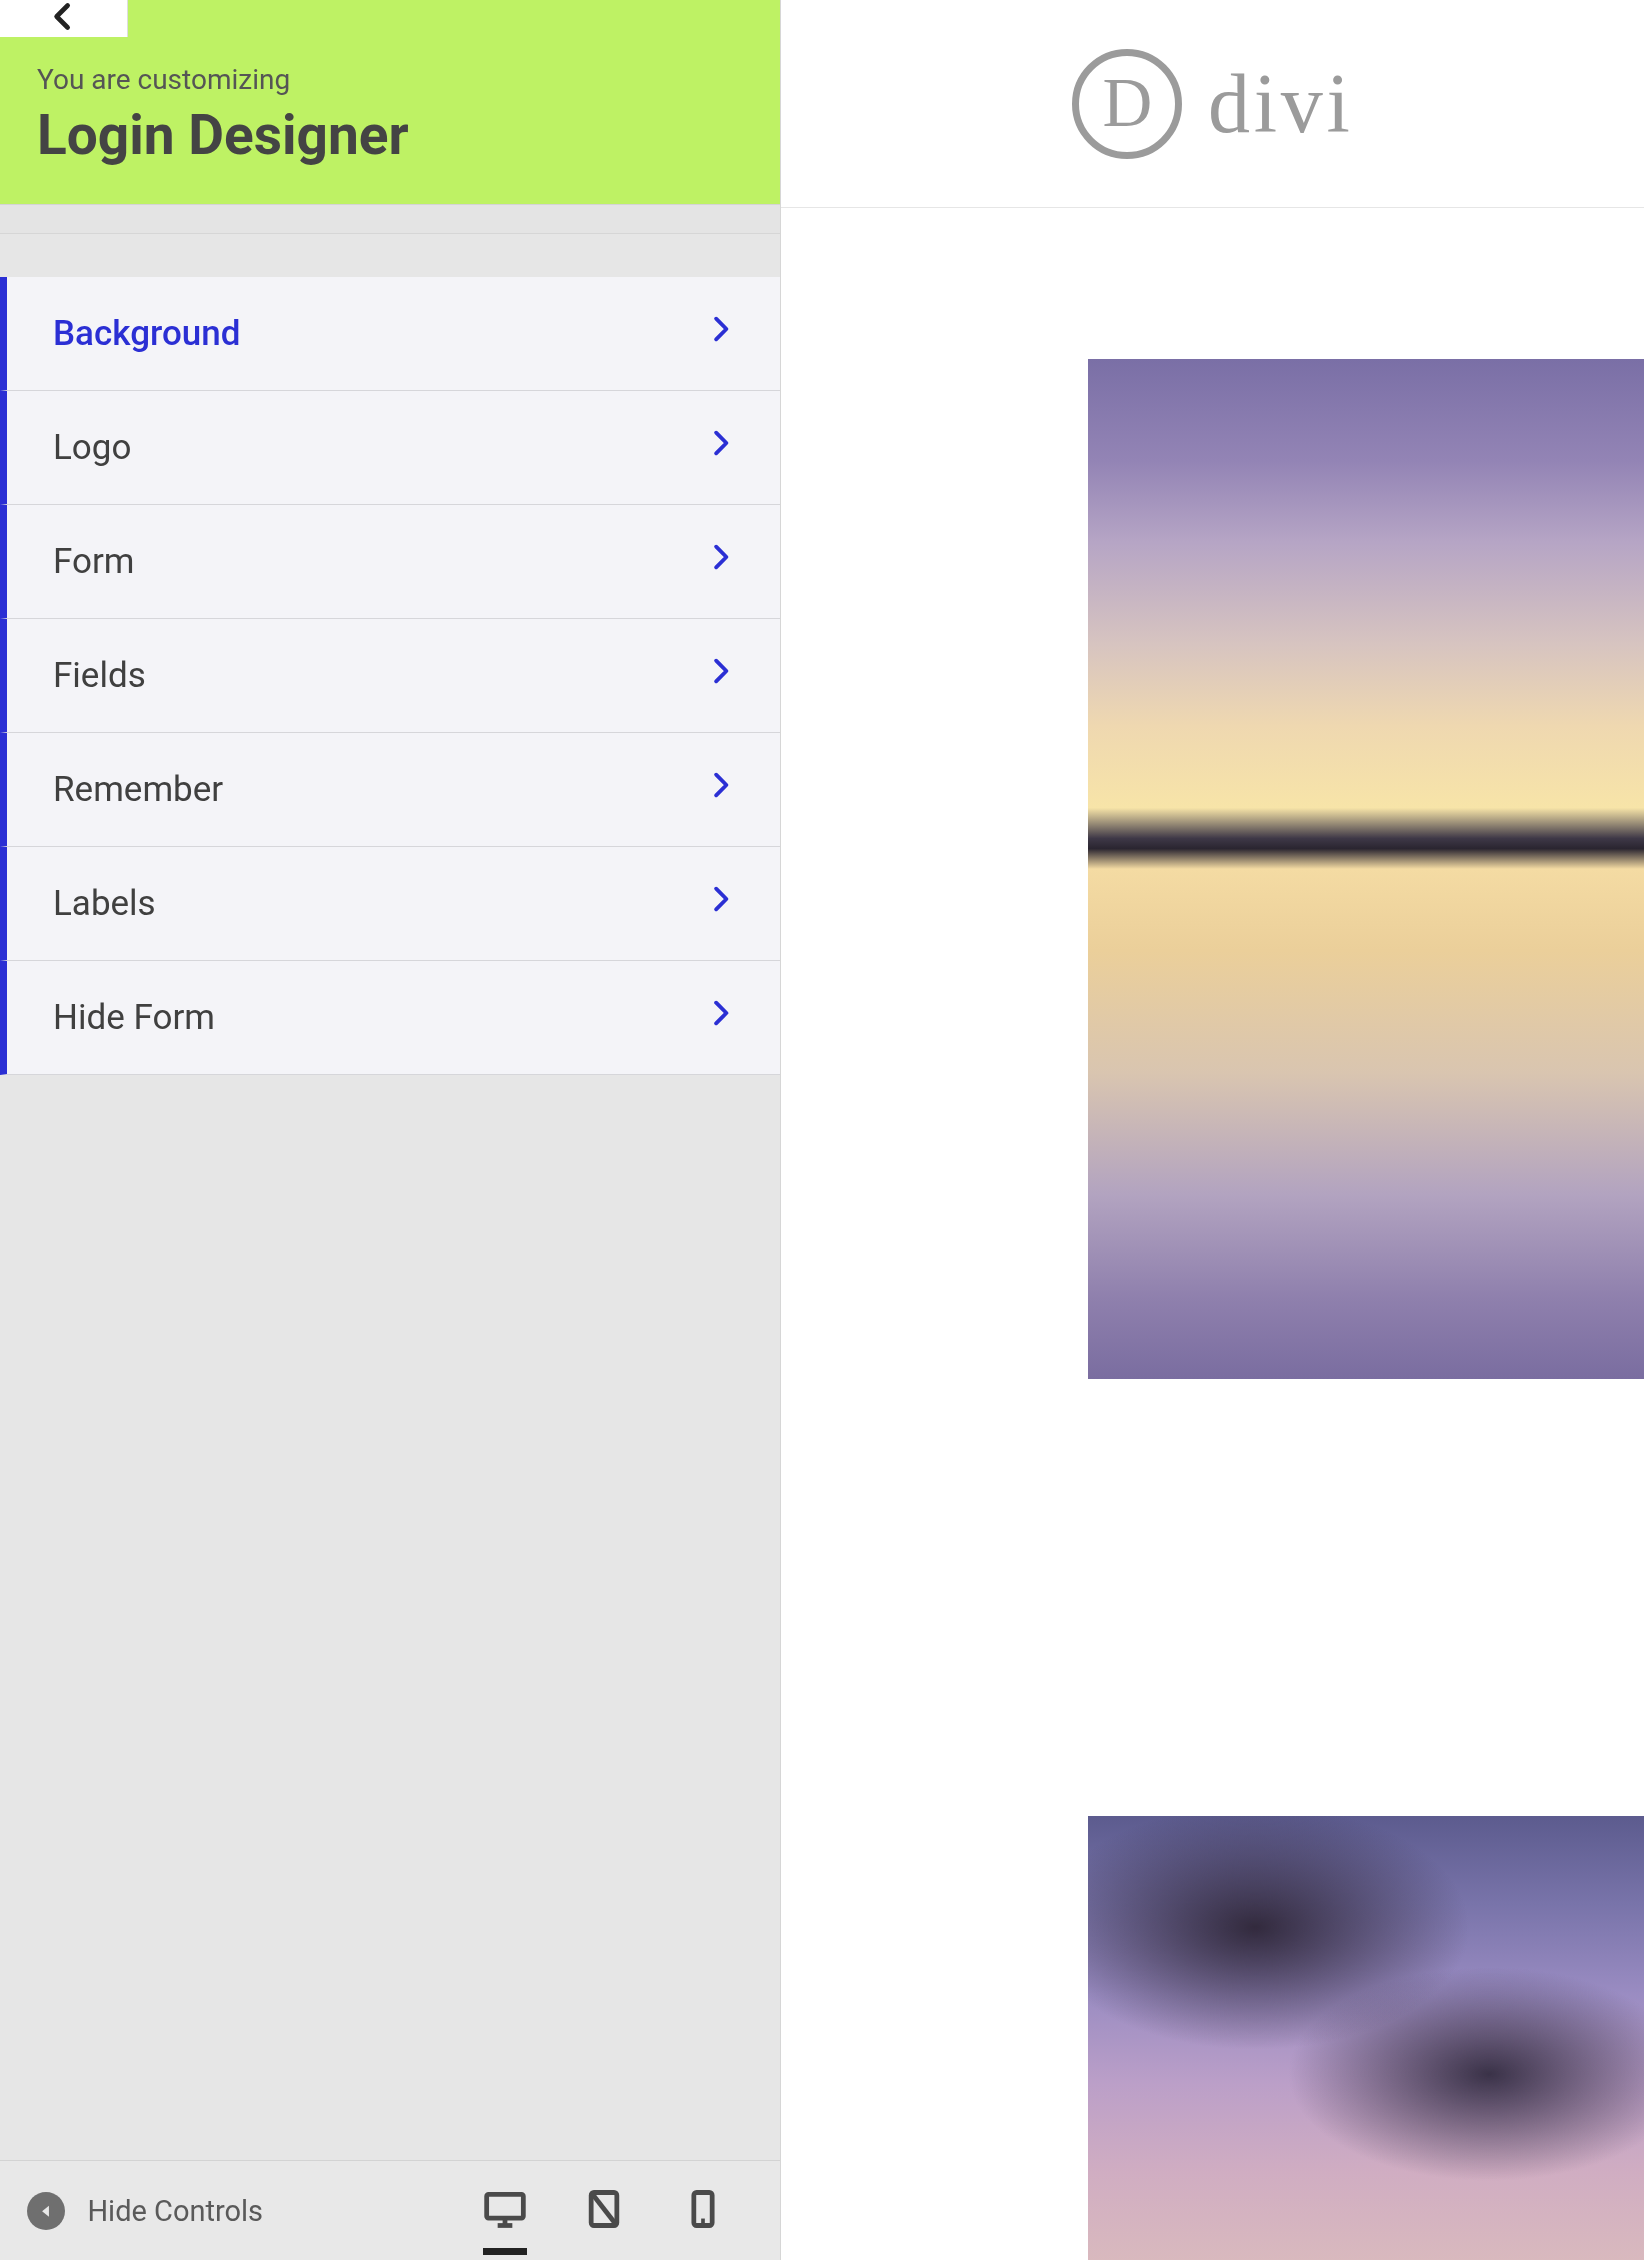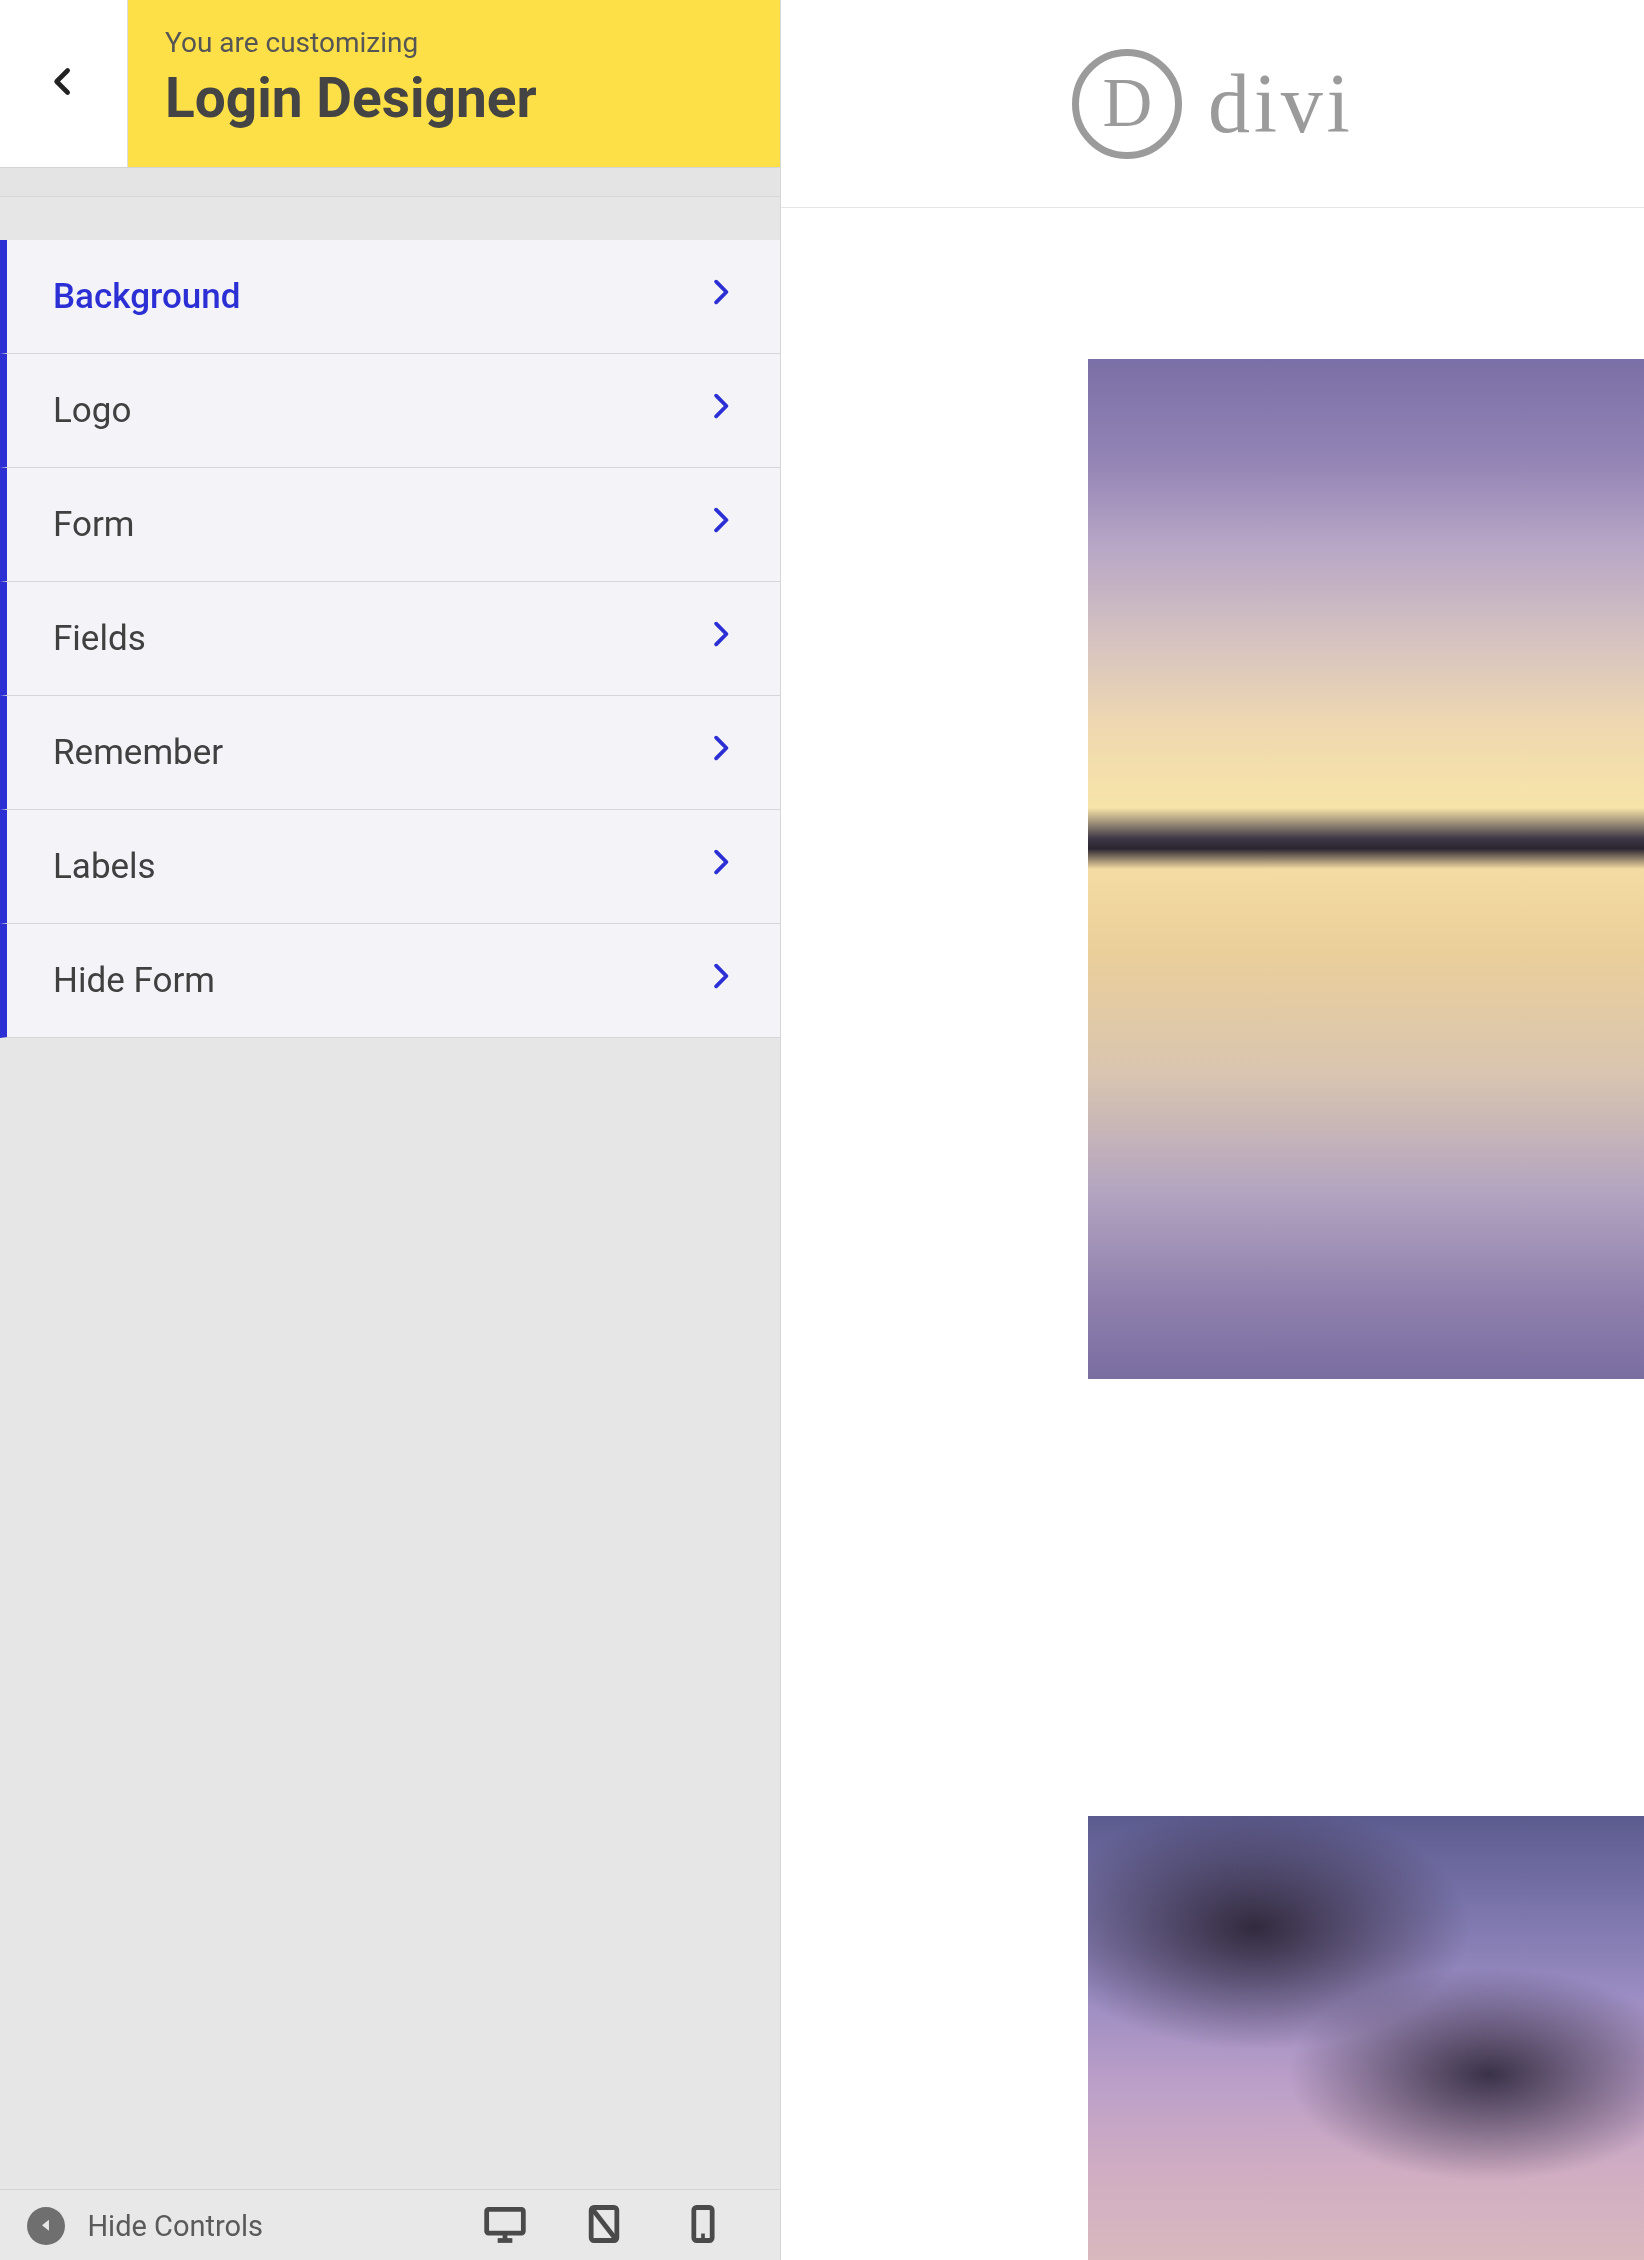--- a/index.html
+++ b/index.html
@@ -61,8 +61,9 @@
   
   .header-row {
     display: flex;
-    background: #fde047;
+    background: #bef264;
     border-bottom: 0.9px solid #d4d4d4;
+    flex-direction: column;
   }
   .back-cell {
     width: 128px;

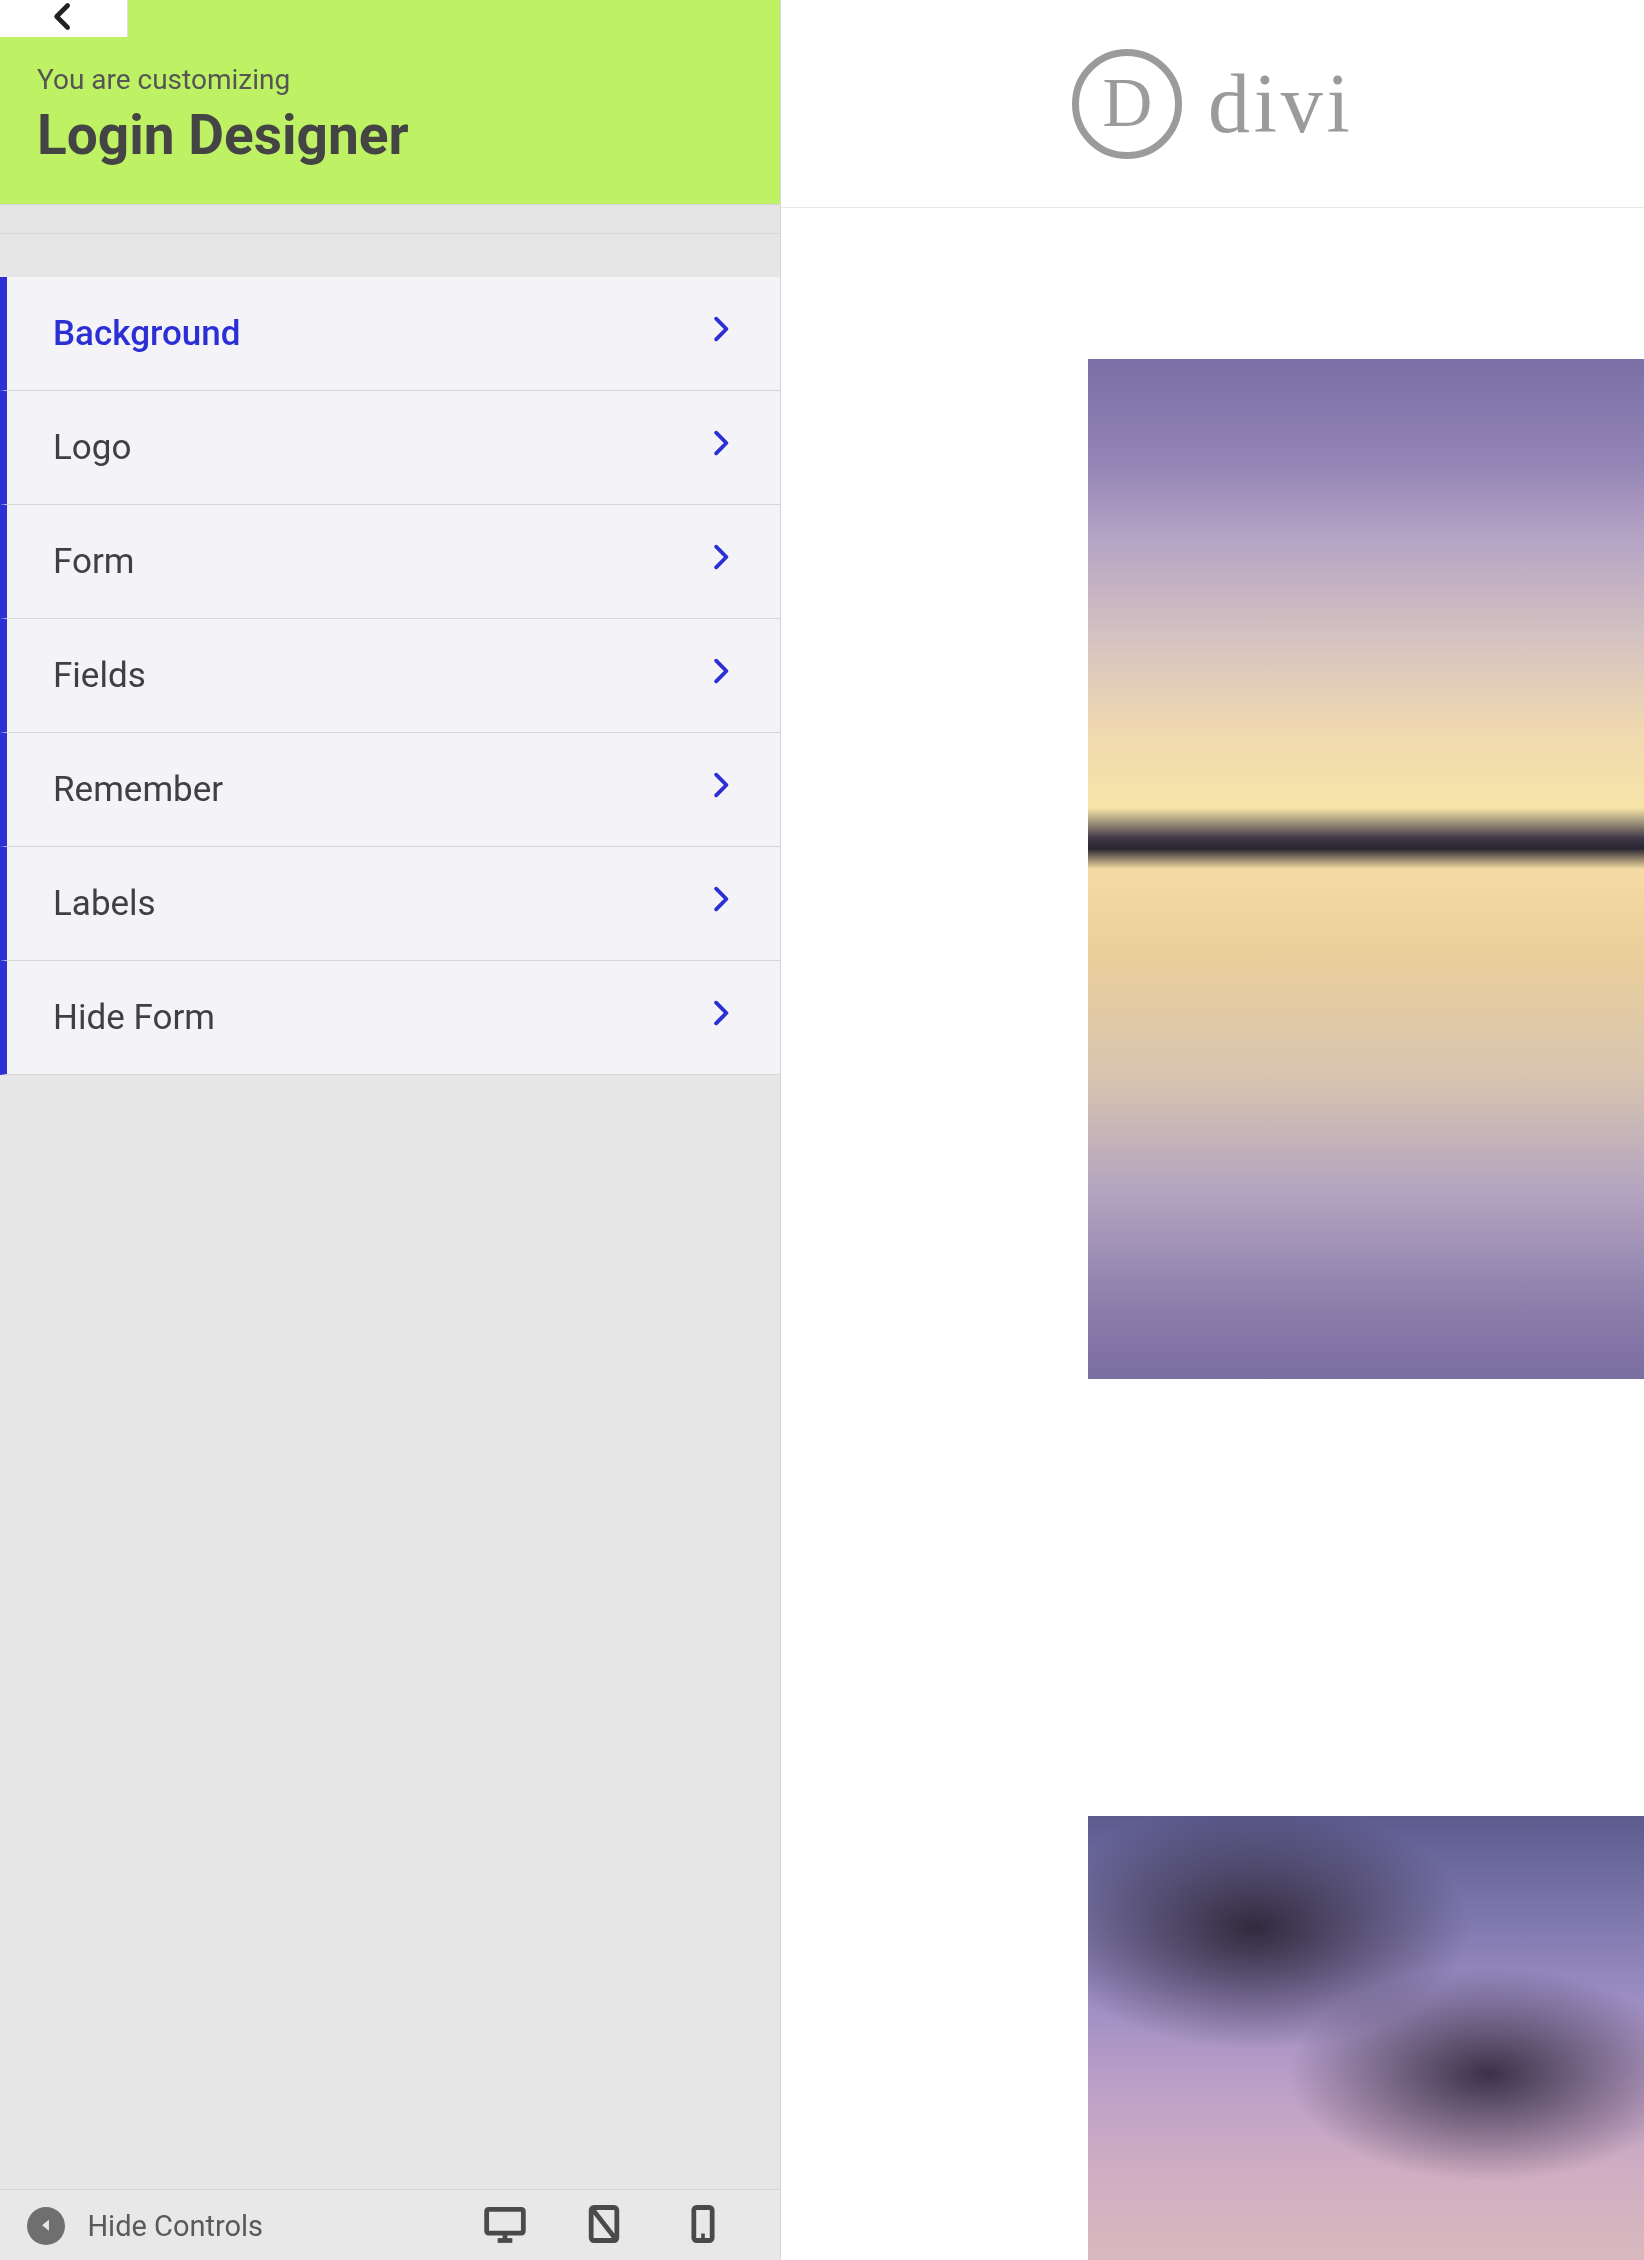--- a/index.html
+++ b/index.html
@@ -129,7 +129,7 @@
 
   
   .footer {
-    height: 72px;
+    height: 101px;
     background: #e8e8e8;
     border-top: 0.9px solid #d3d3d3;
     display: flex;

